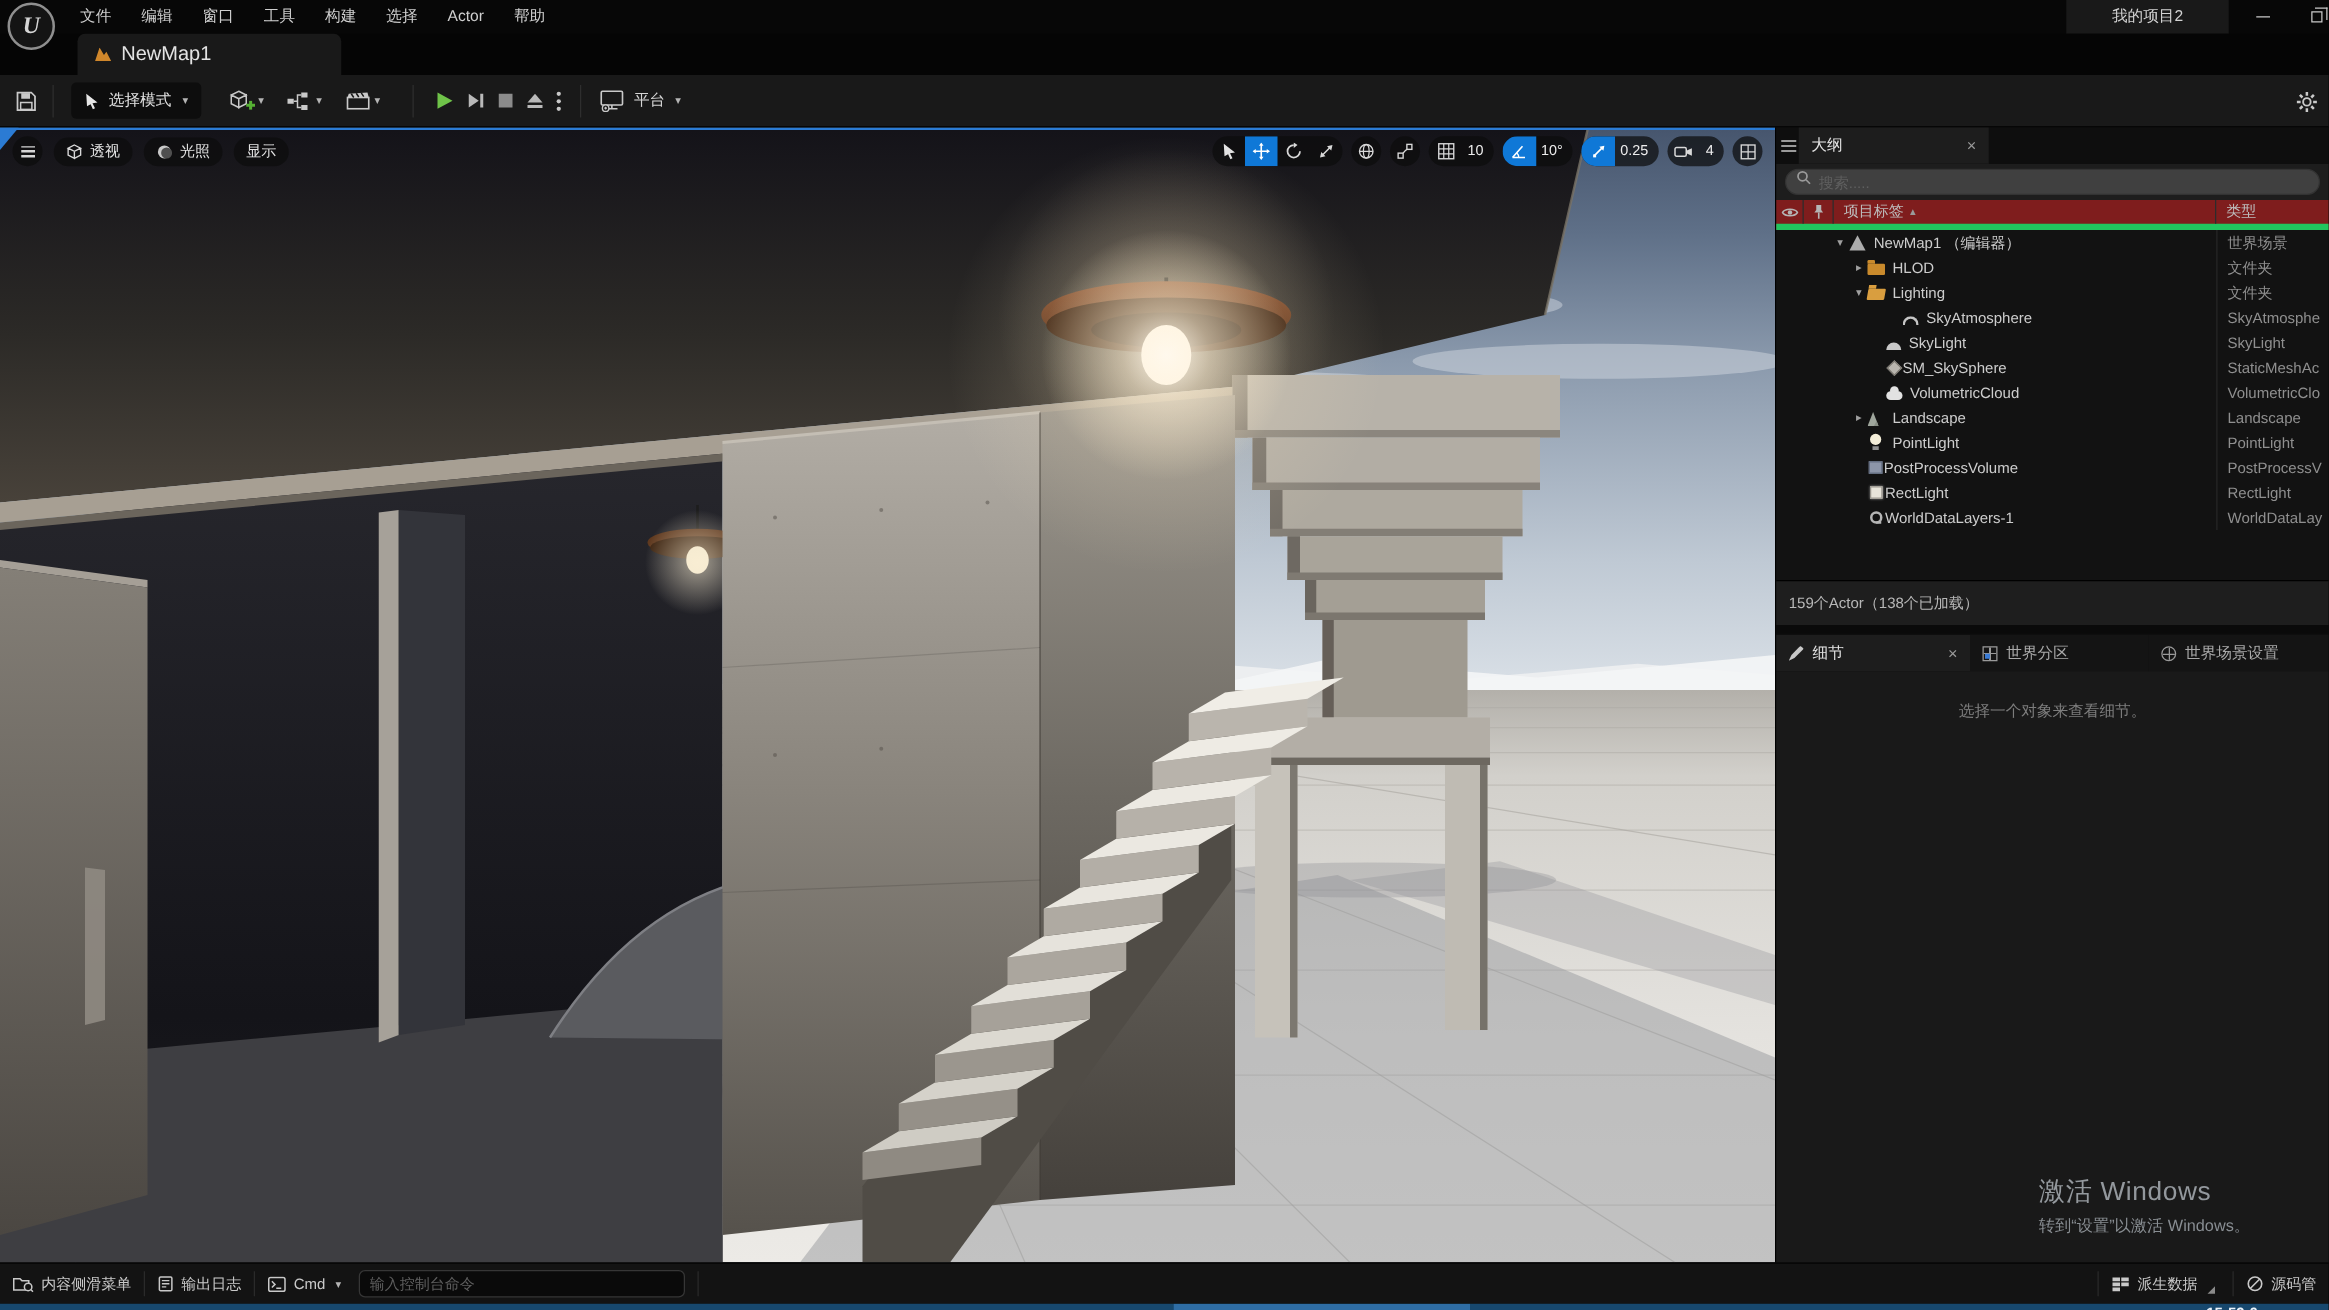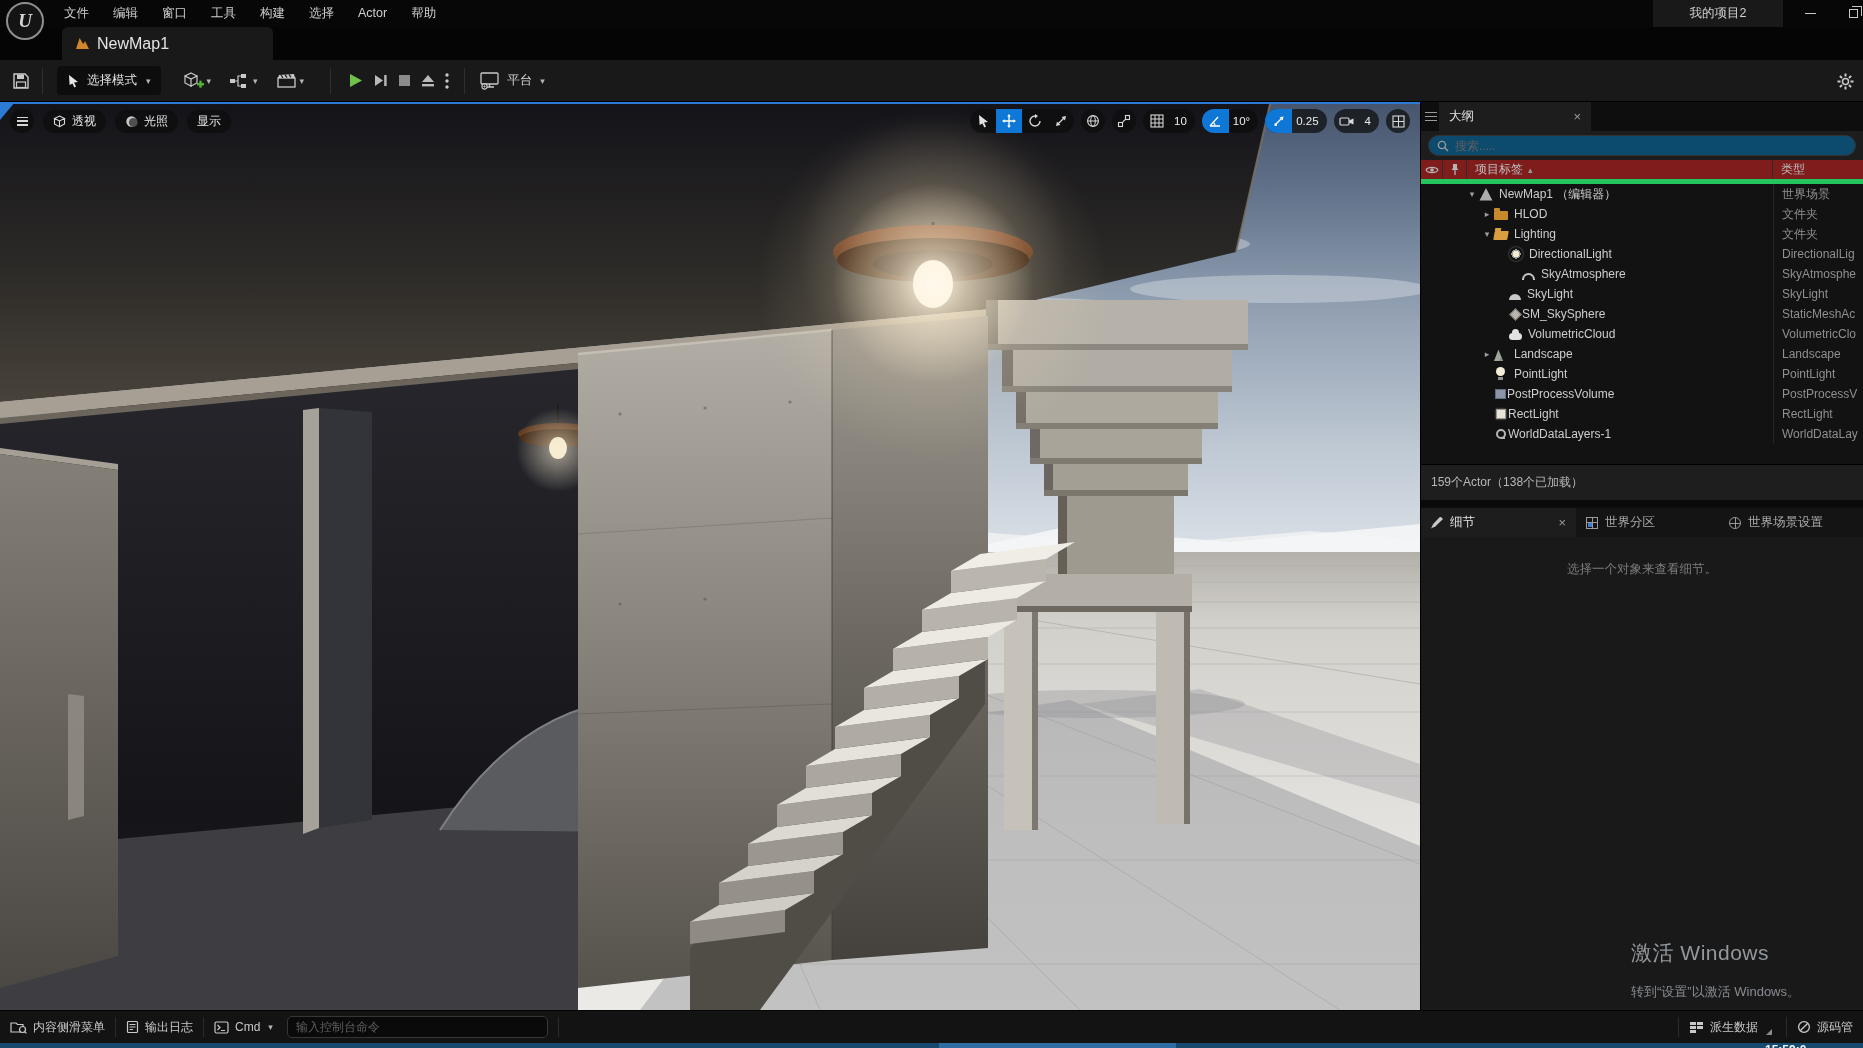--- a/index.html
+++ b/index.html
@@ -71,8 +71,8 @@
   .grip { width:12px; height:10px; margin:0 2px 0 4px; background:repeating-linear-gradient(#9a9a9a 0 1.5px, transparent 1.5px 4px); align-self:center; }
 
   .searchrow { height:29px; background:#1d1d1d; display:flex; align-items:center; padding:0 7px; }
-  .searchbox { flex:1; height:21px; border-radius:11px; background:#0c4a6e; border:1px solid #333;
-    display:flex; align-items:center; padding:0 8px; gap:6px; }
+  .searchbox { flex:1; height:21px; border-radius:11px; background:#404040; border:1px solid #333;
+    display:flex; padding:0 8px; gap:6px; }
   .searchbox input { flex:1; background:transparent; border:none; outline:none; color:#bdbdbd; font-size:12px; }
   .searchbox input::placeholder { color:#5f5f5f; }
 

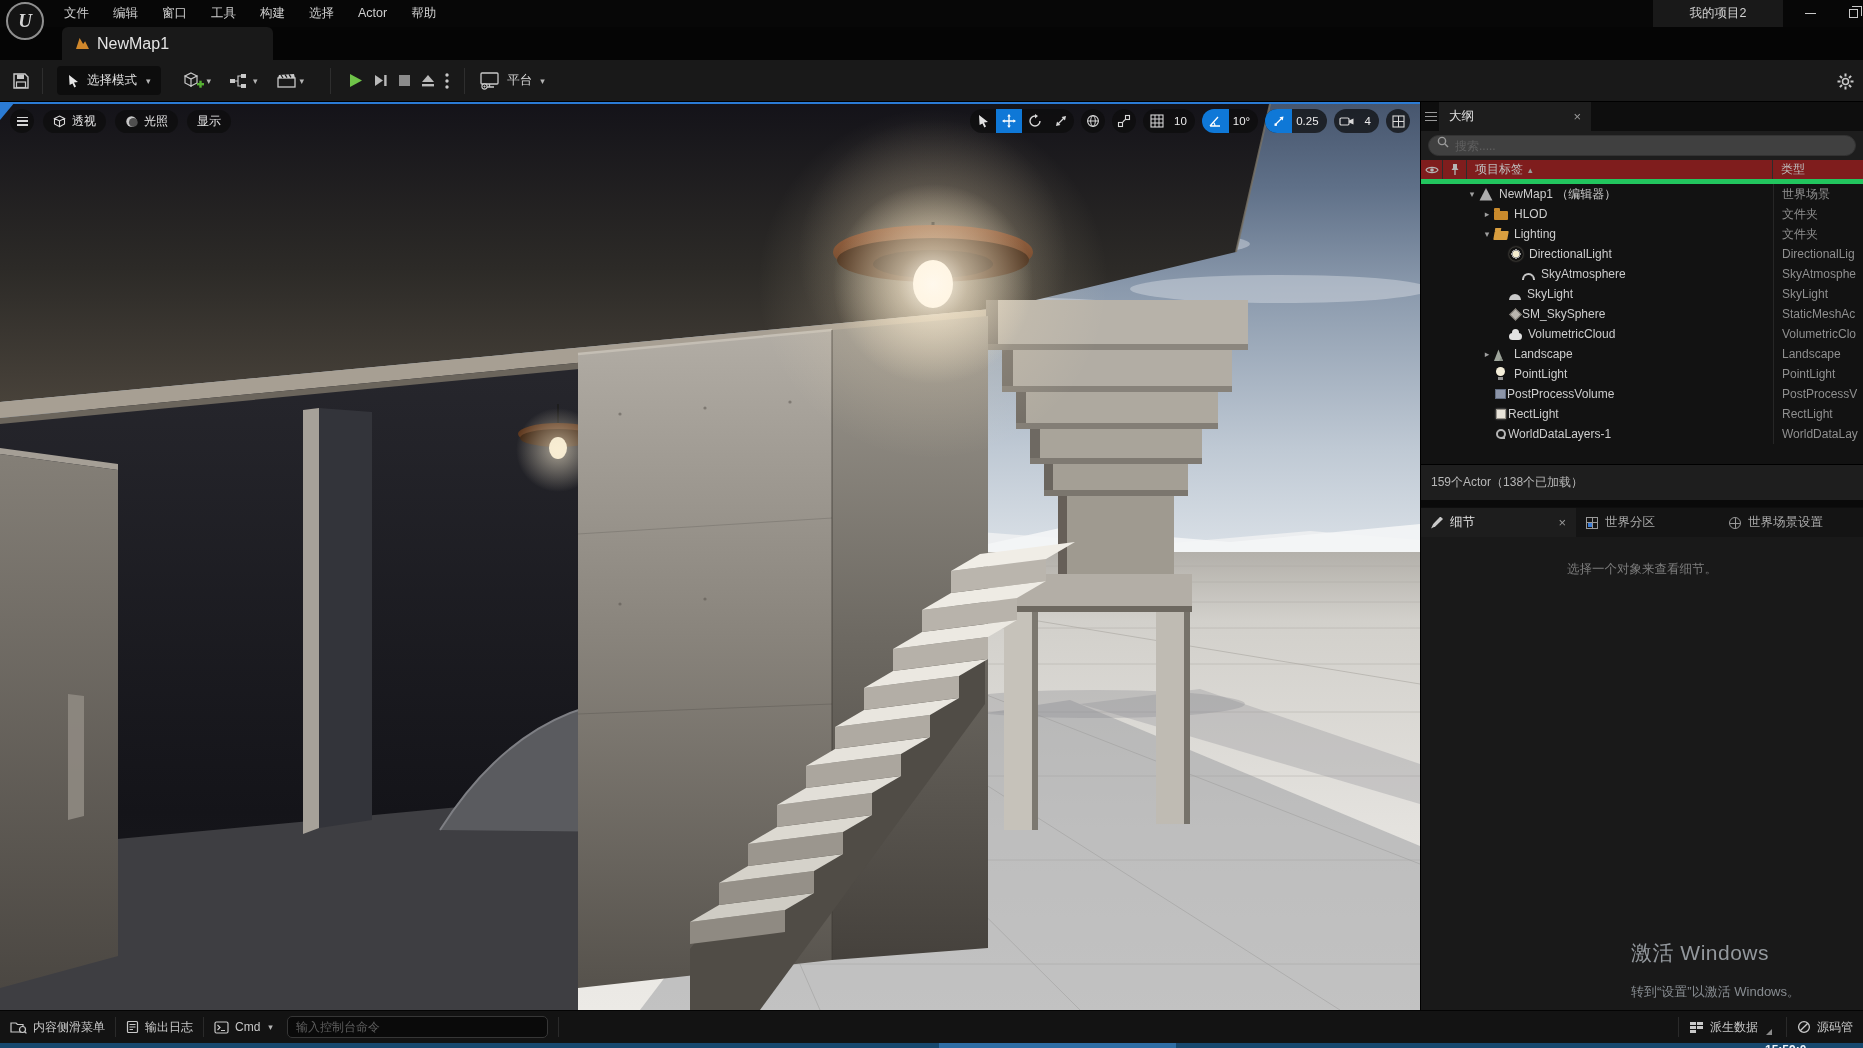--- a/index.html
+++ b/index.html
@@ -647,12 +647,6 @@
             <span class="rname">Lighting</span>
             <span class="rtype">文件夹</span>
           </div>
-          <div class="orow" style="padding-left: 74px;">
-            <span class="exp"></span>
-            <span class="ric ric-sun"></span>
-            <span class="rname">DirectionalLight</span>
-            <span class="rtype">DirectionalLig</span>
-          </div>
           <div class="orow" style="padding-left: 87px;">
             <span class="exp"></span>
             <span class="ric ric-atmosphere"></span>

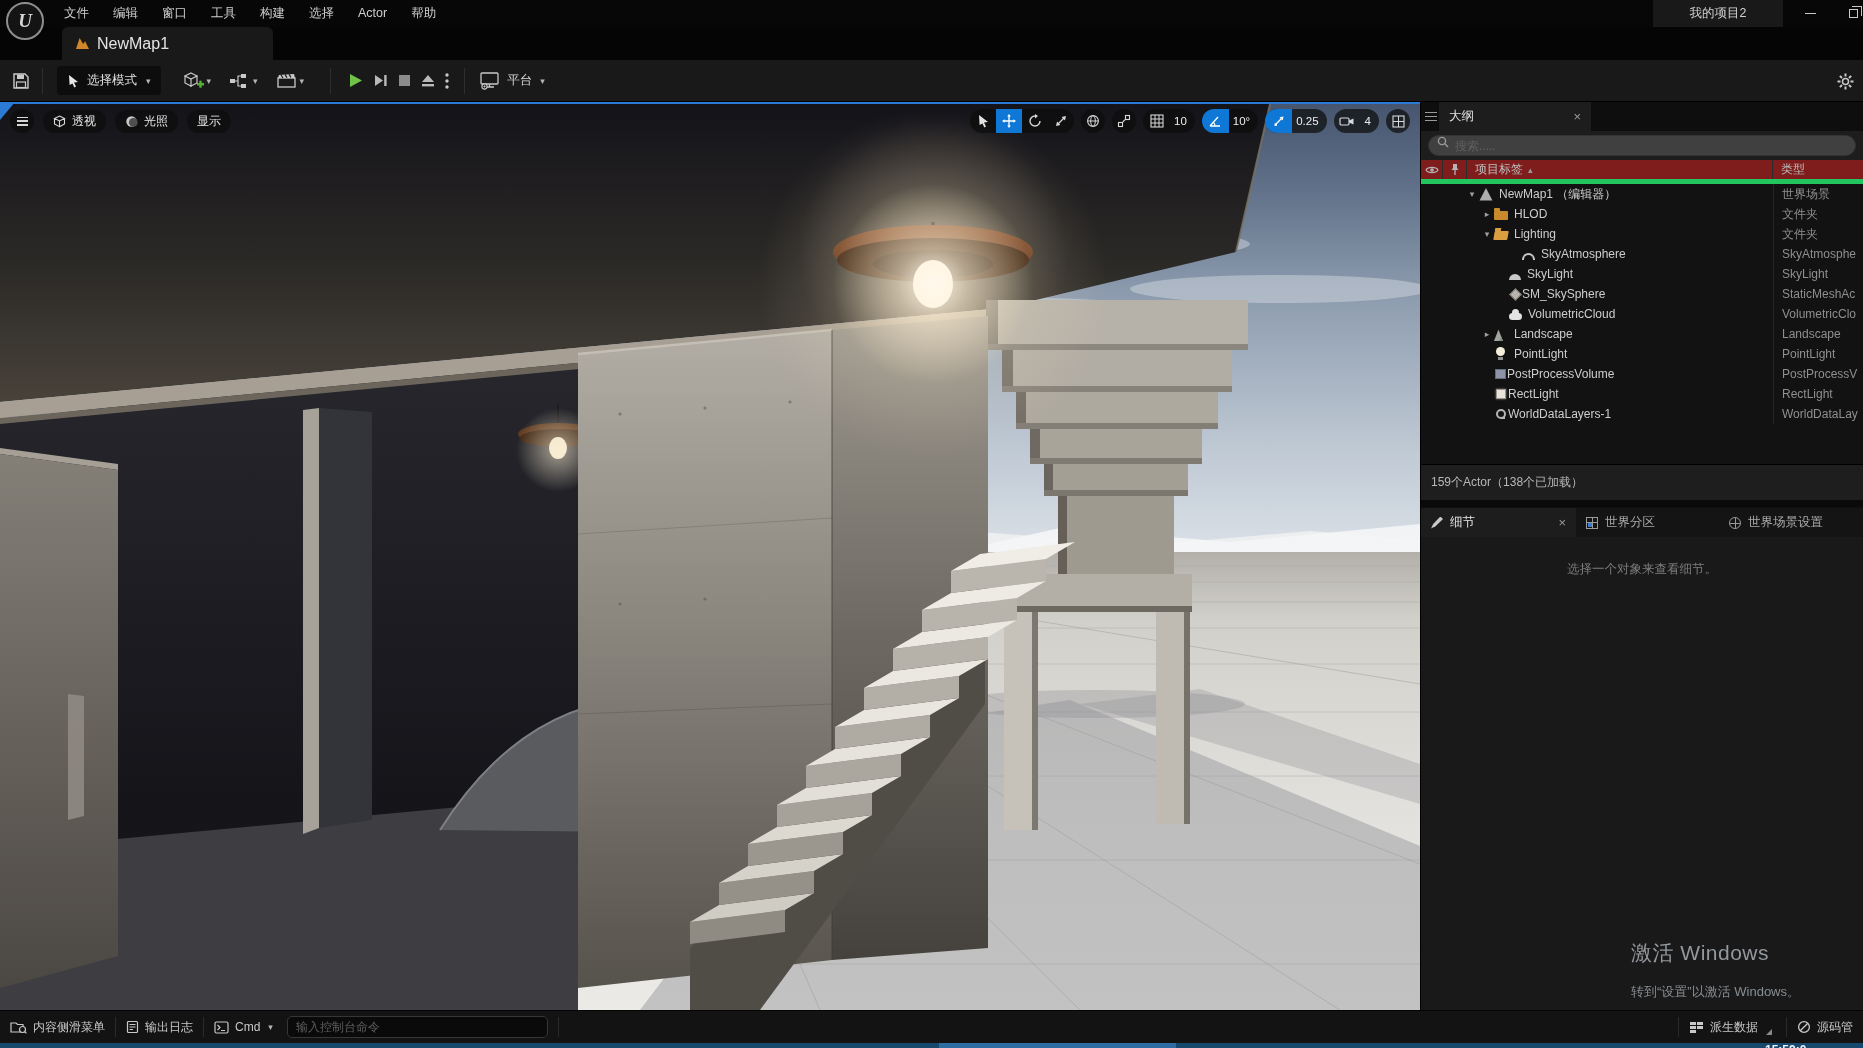--- a/index.html
+++ b/index.html
@@ -121,7 +121,7 @@
   .empty-msg { position:absolute; top:24px; left:0; width:100%; text-align:center; color:#7d7d7d; font-size:12.5px; }
   .watermark { position:absolute; left:210px; top:402px; color:#93989d; }
   .wm1 { font-size:21px; letter-spacing:.5px; }
-  .wm2 { font-size:13px; margin-top:16px; color:#888d92; }
+  .wm2 { font-size:13px; margin-top:5px; color:#888d92; }
 
   .pencil-i { width:12px; height:12px; background:#c9c9c9; clip-path:polygon(0 100%,18% 62%,78% 0,100% 20%,38% 82%,0 100%); }
   .wp-grid-i { width:12px; height:12px; border:1px solid #9a9a9a; position:relative;

